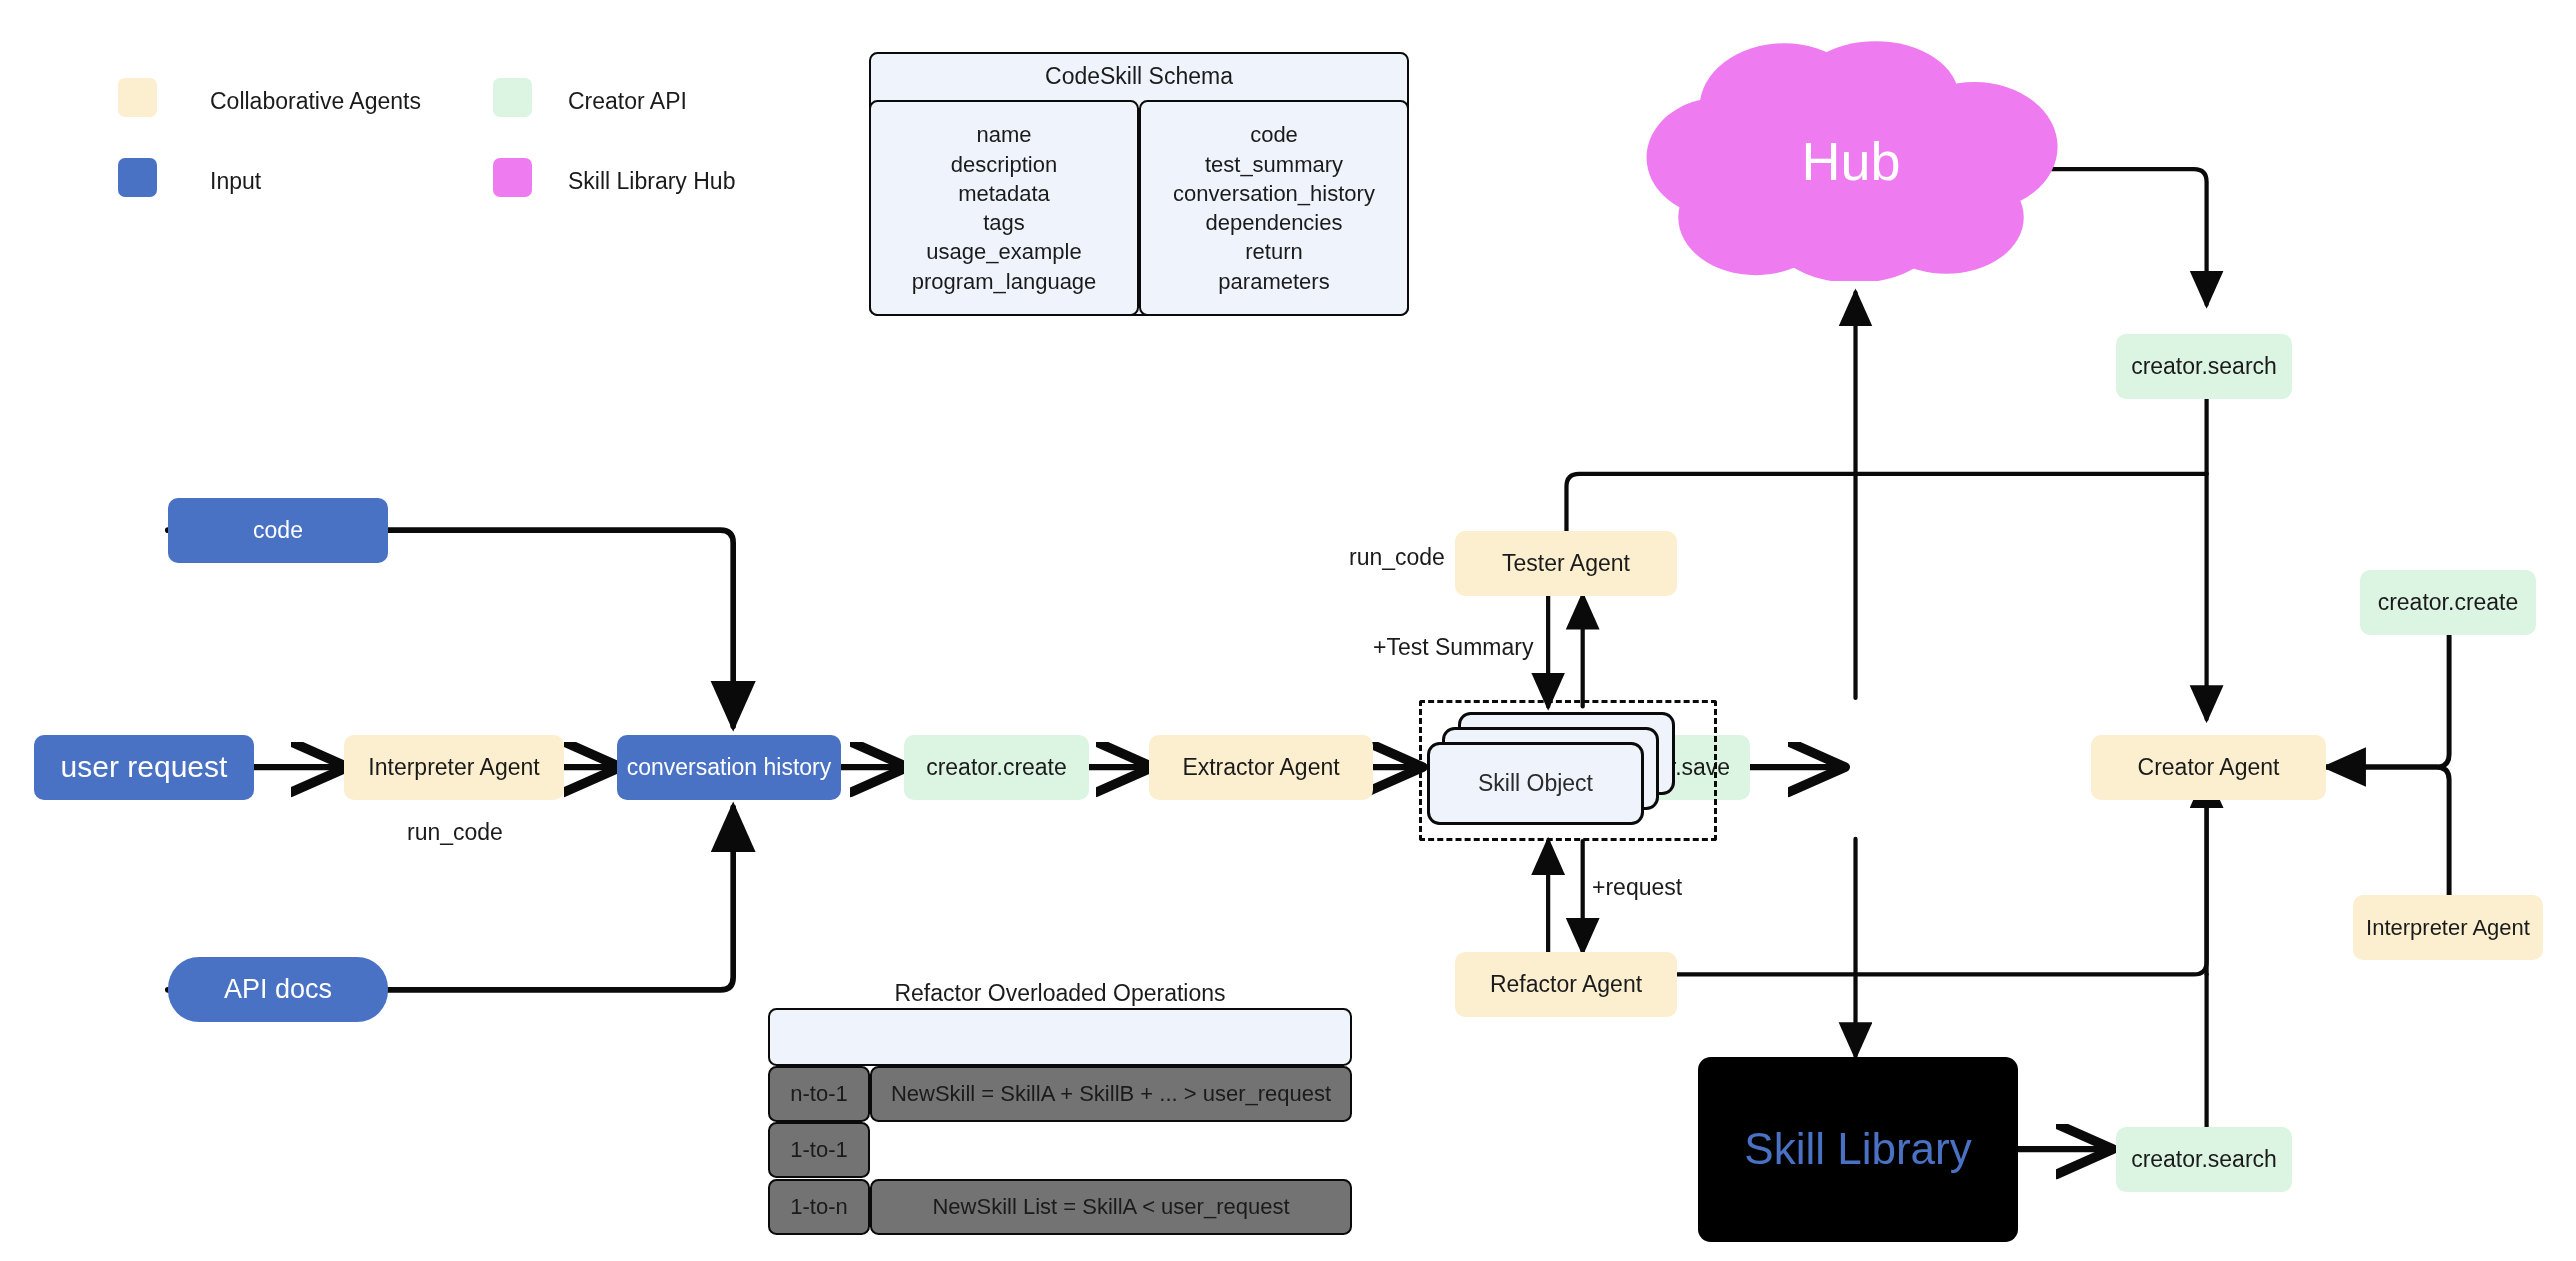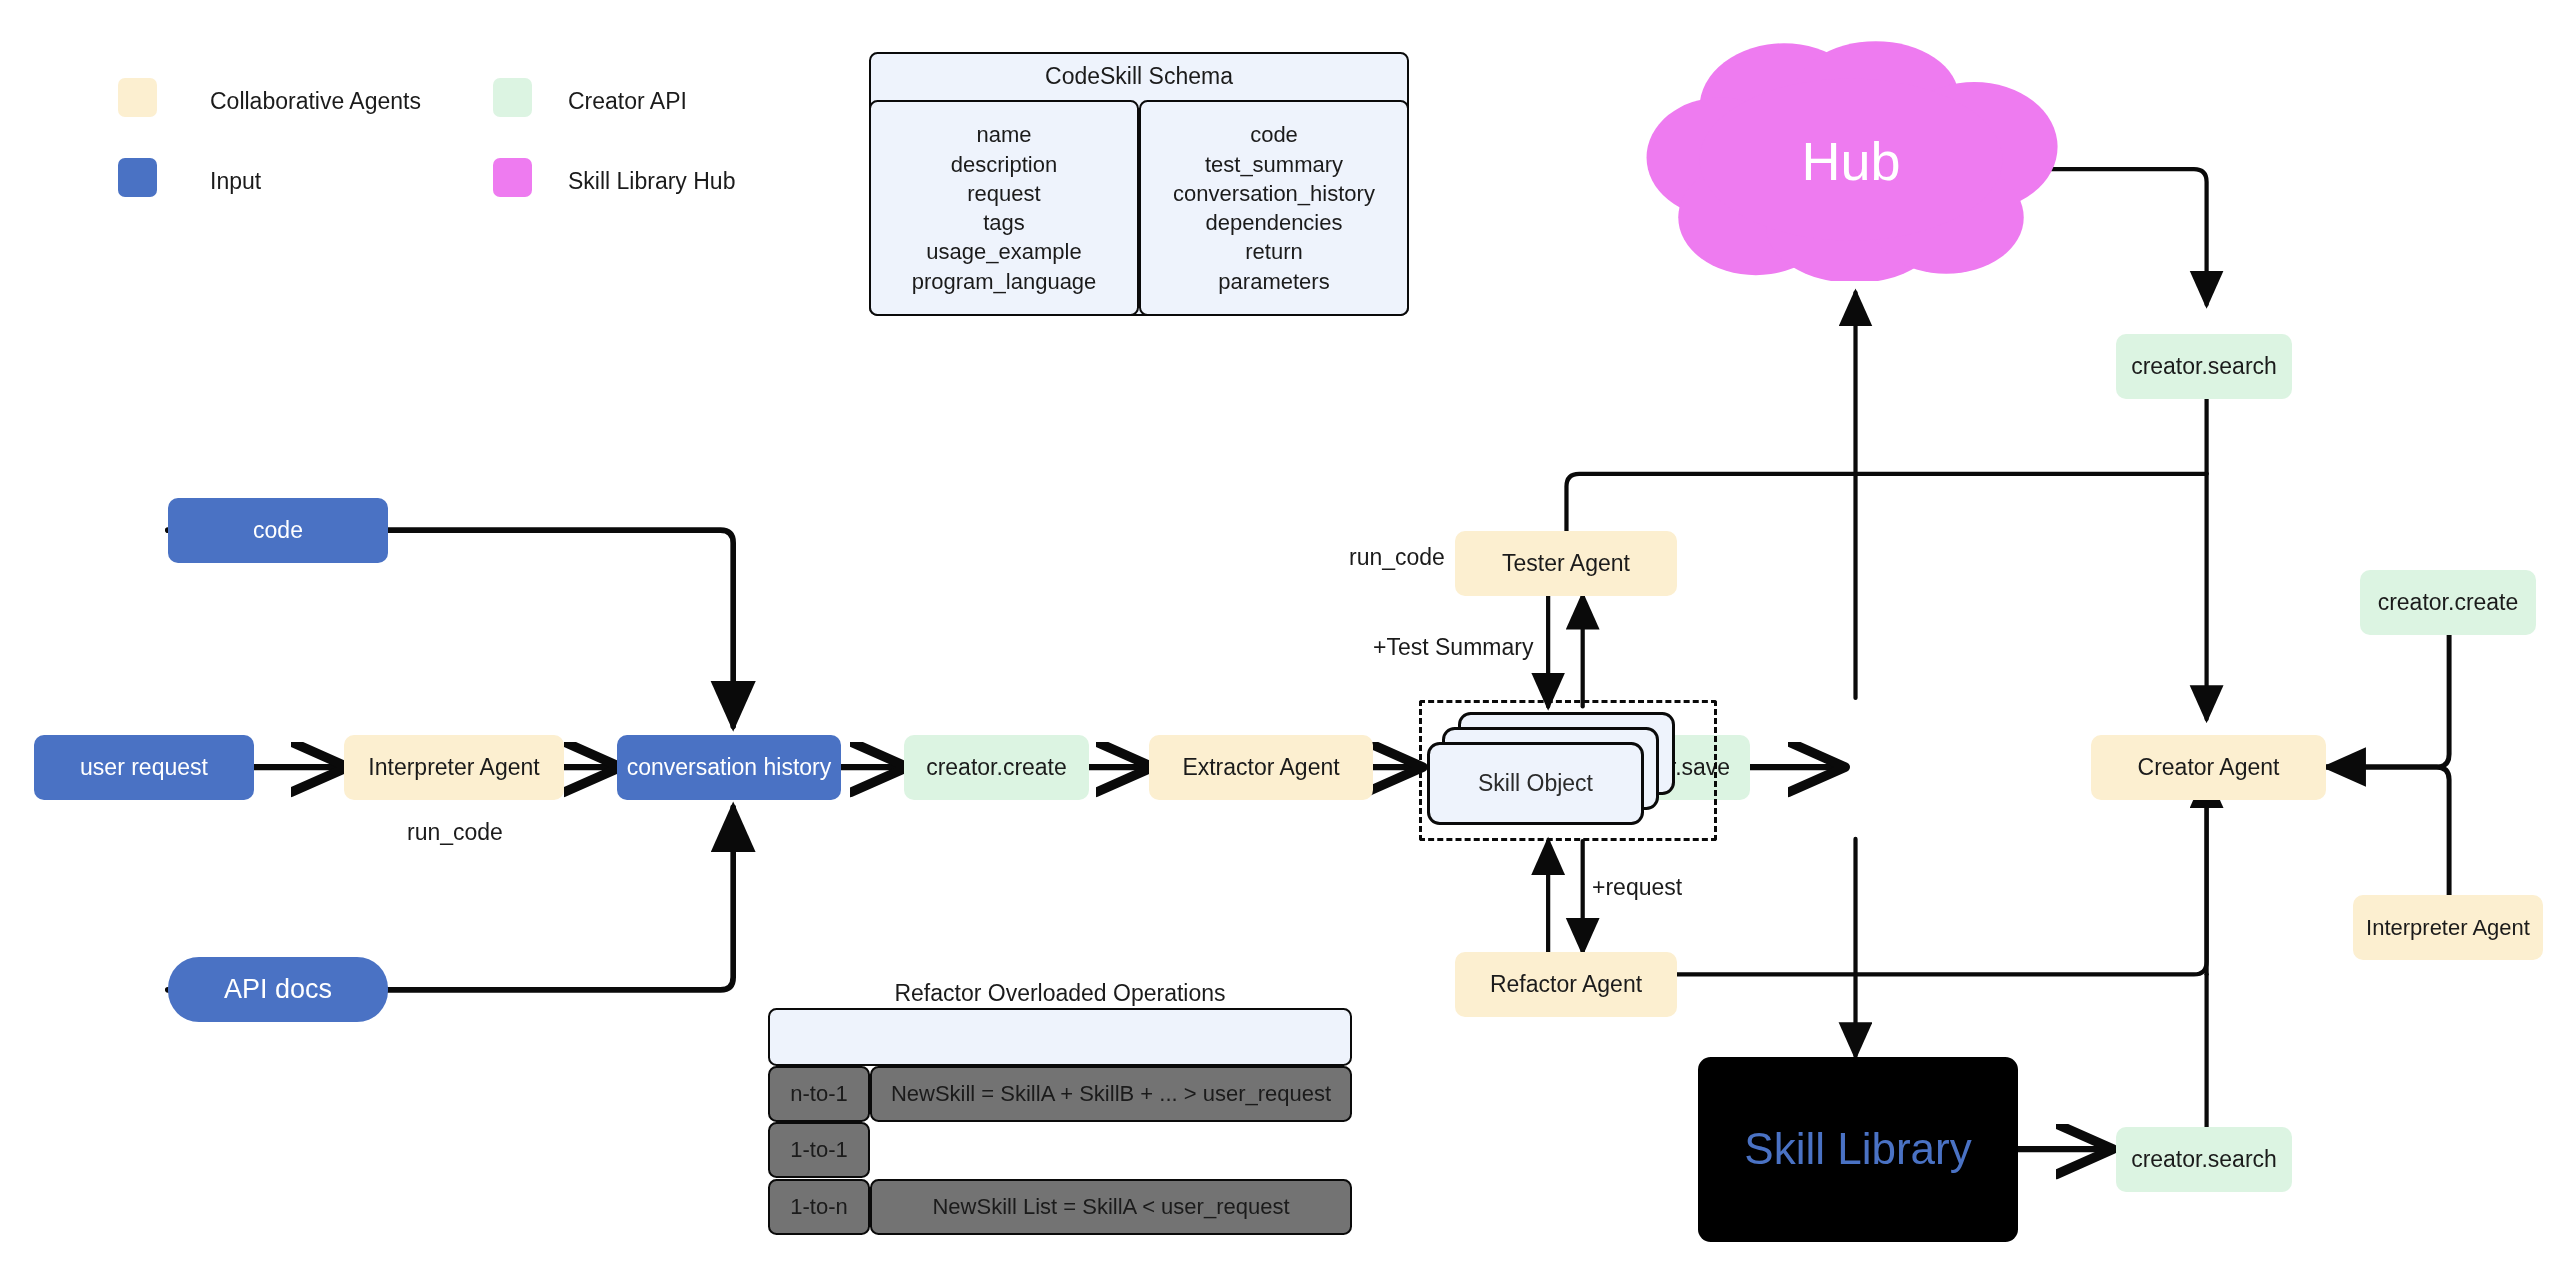--- a/index.html
+++ b/index.html
@@ -155,7 +155,7 @@
   <div class="card-col" style="left:869px;top:100px;width:270px;height:216px;">
     <span>name</span>
     <span>description</span>
-    <span>request</span>
+    <span>metadata</span>
     <span>tags</span>
     <span>usage_example</span>
     <span>program_language</span>

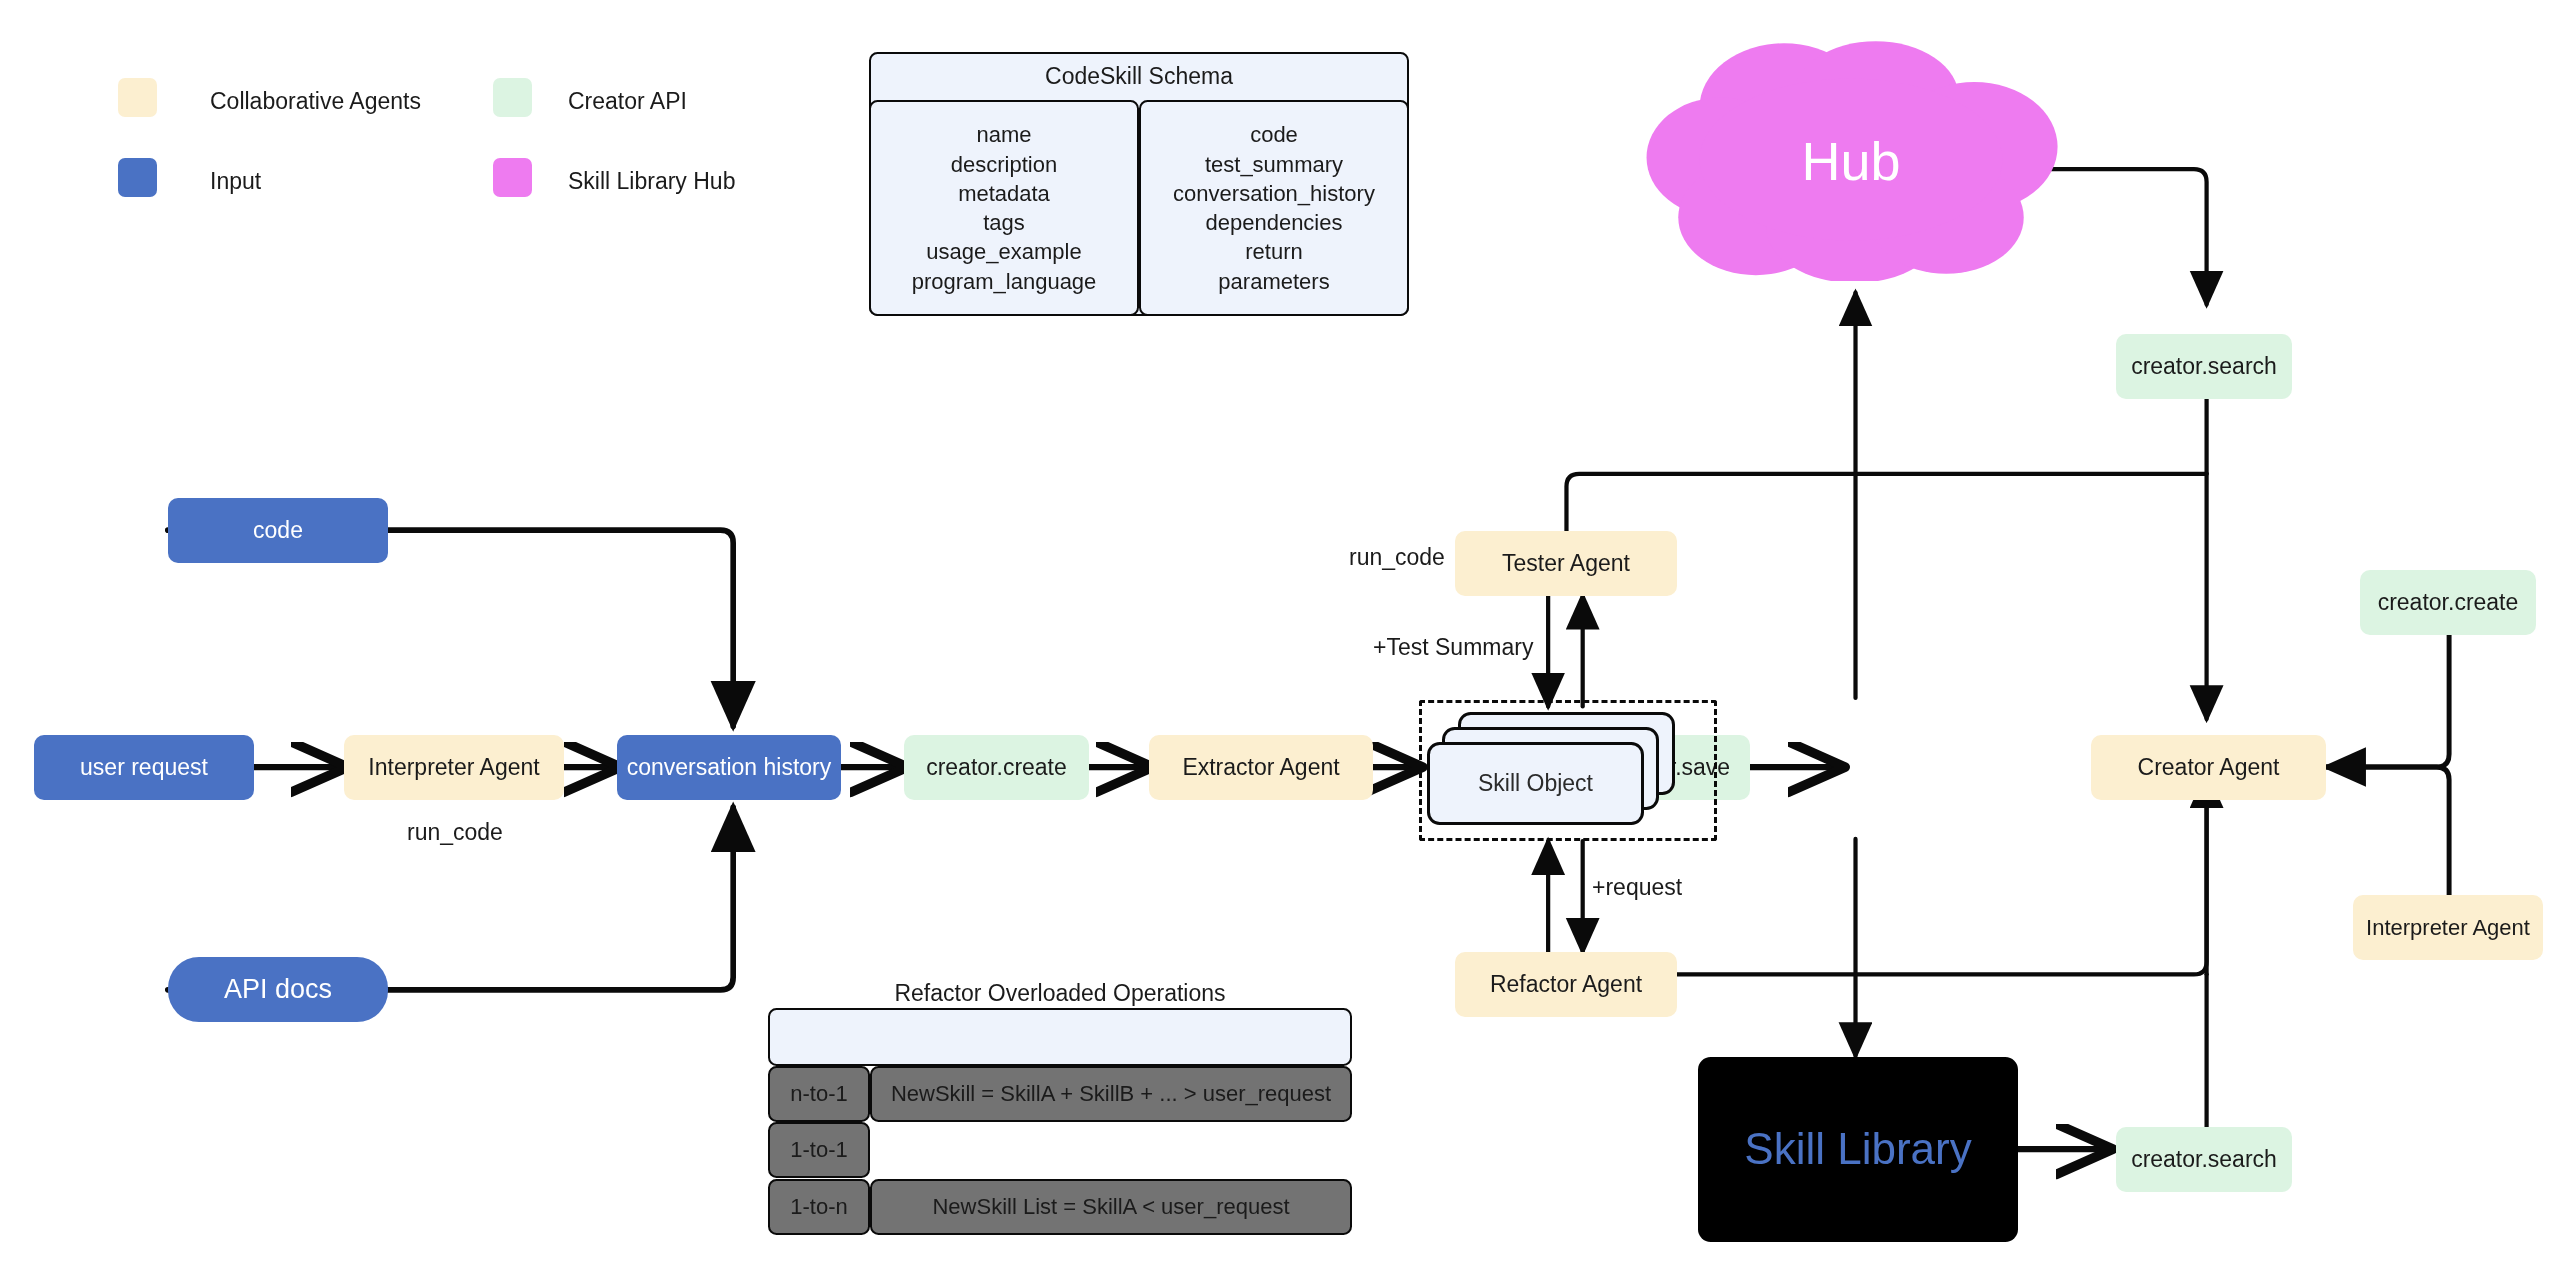--- a/index.html
+++ b/index.html
@@ -196,7 +196,7 @@
   </div>
   <div class="cloud-label" style="left:1643px;top:41px;width:416px;height:240px;">Hub</div>
 
-  <div class="node n-input" style="left:34px;top:735px;width:220px;height:65px;font-size:23px;">
+  <div class="node n-input" style="left:34px;top:735px;width:220px;height:65px;font-size:30px;">
     <span class="node-txt">user request</span>
   </div>
 

